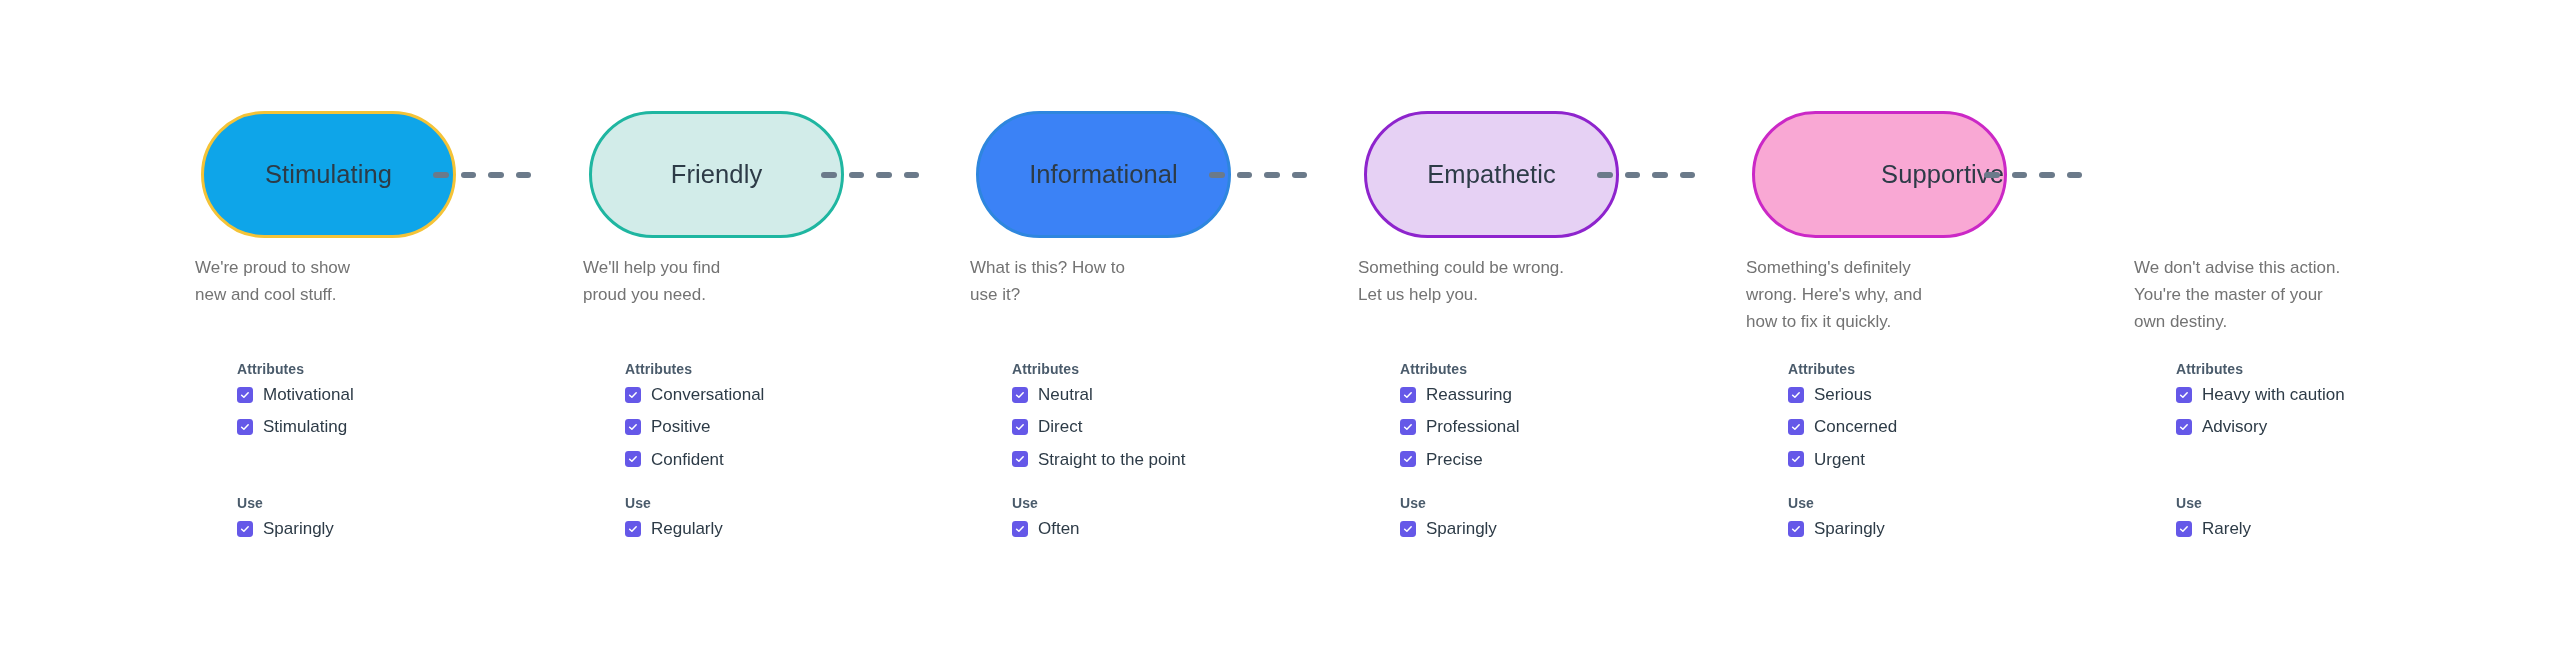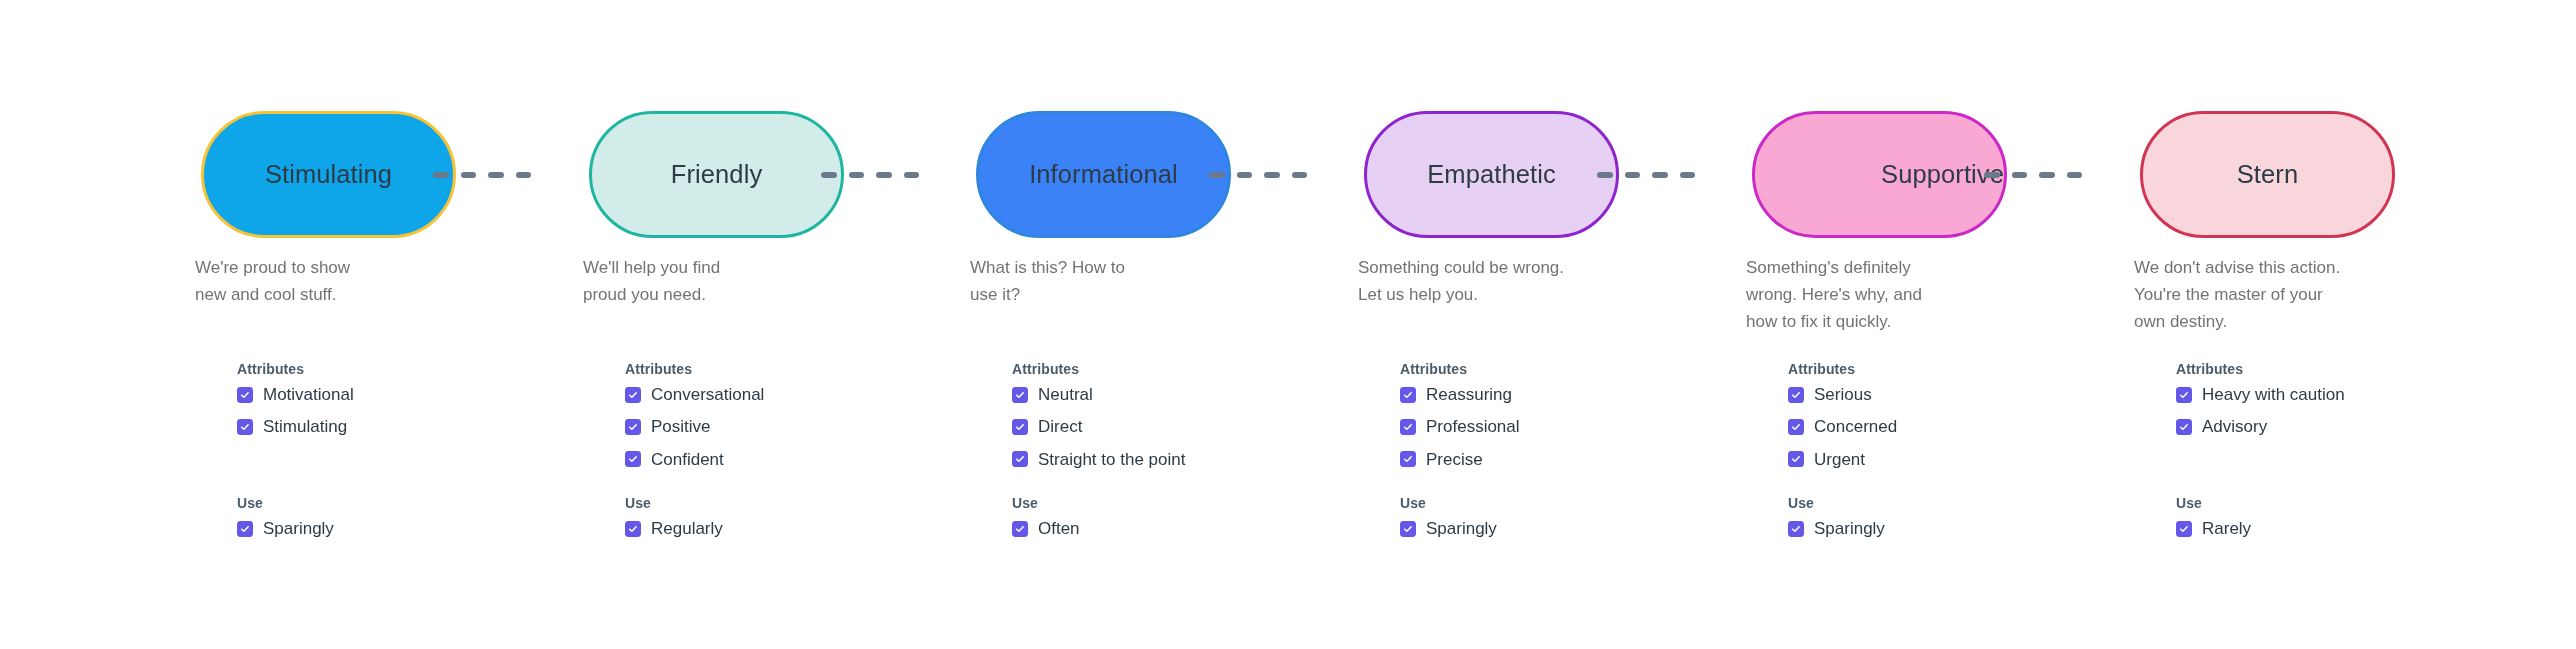--- a/index.html
+++ b/index.html
@@ -393,11 +393,6 @@
       <span class="dash"></span>
     </div>
     <div class="column" style="left: 2100px;">
-      <div class="pill-wrap">
-        <div class="pill" style="border-color: rgb(209, 53, 82); background: rgb(248, 214, 220);">
-          <span class="pill-label">Stern</span>
-        </div>
-      </div>
       <div class="description">We don't advise this action.
 You're the master of your
 own destiny.</div>

